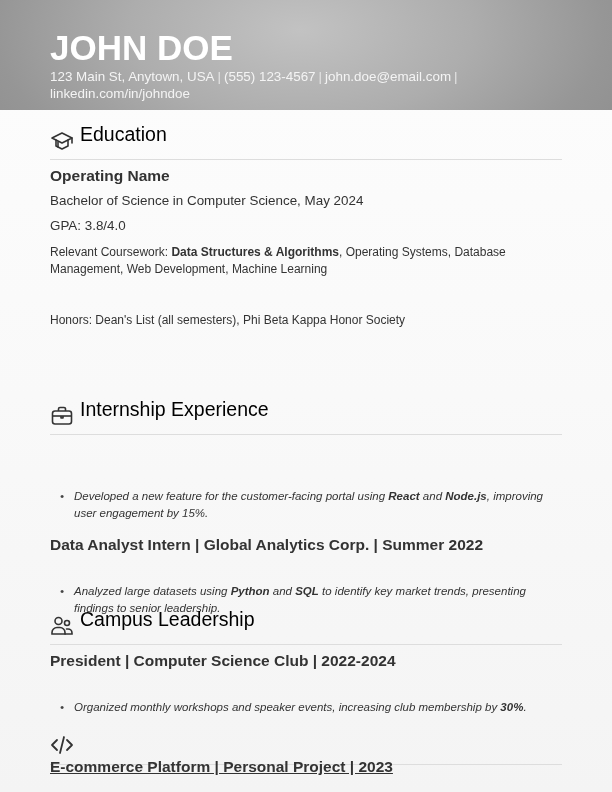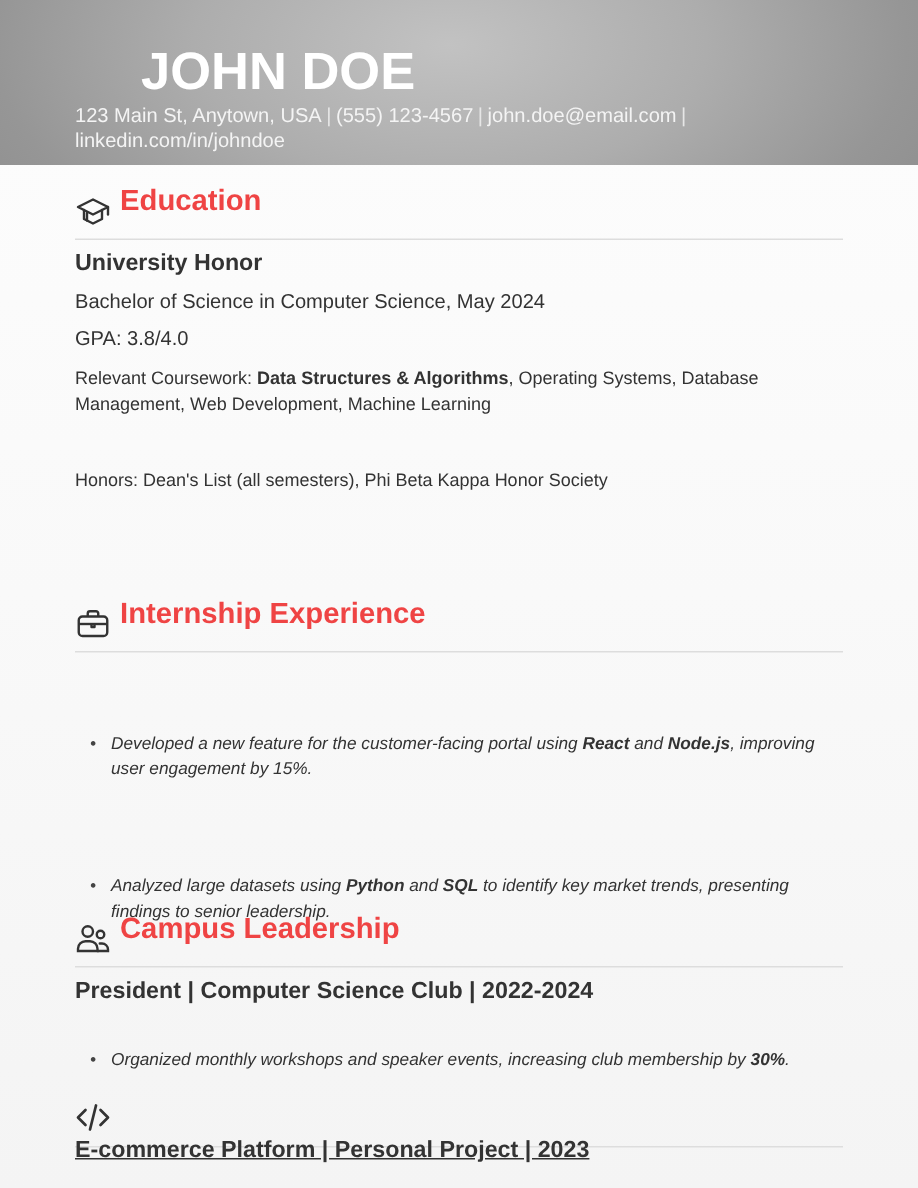--- a/index.html
+++ b/index.html
@@ -19,7 +19,7 @@
     }
     .name {
       position: absolute; left: 50px; top: 28px;
-      font-size: 35px; font-weight: bold; letter-spacing: 0px; line-height: 40px; margin-left: 44px;
+      font-size: 35px; font-weight: bold; letter-spacing: 0px; line-height: 40px;
     }
     .contact {
       position: absolute; left: 50px; top: 68px; width: 520px;

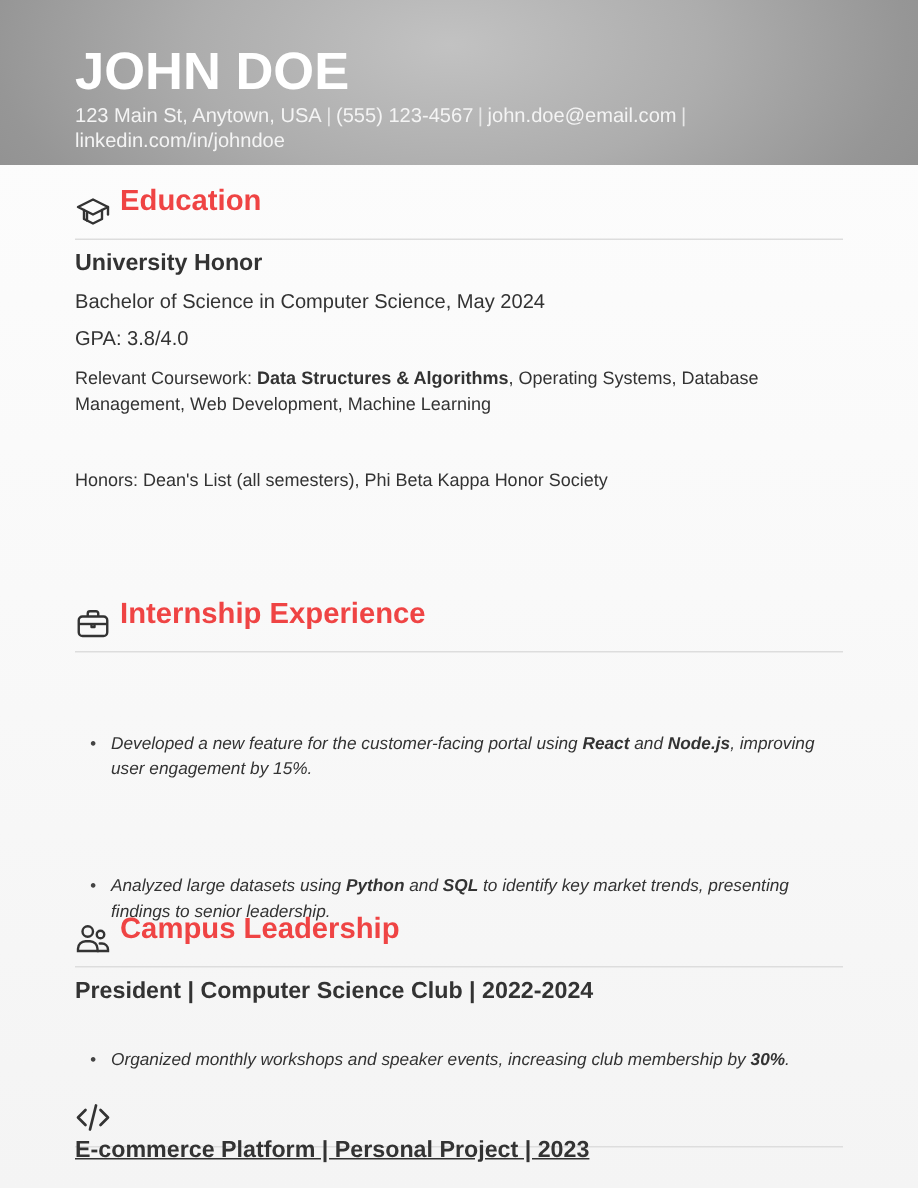--- a/index.html
+++ b/index.html
@@ -33,7 +33,7 @@
     }
     .section-title {
       position: absolute; left: 30px; top: -3px;
-      font-size: 19.5px; font-weight: bold; color: #ef4444; white-space: nowrap;
+      font-size: 19.5px; font-weight: normal; color: #000000; white-space: nowrap;
     }
     .divider {
       position: absolute; left: 0; width: 512px; height: 1px; background: #dddddd;

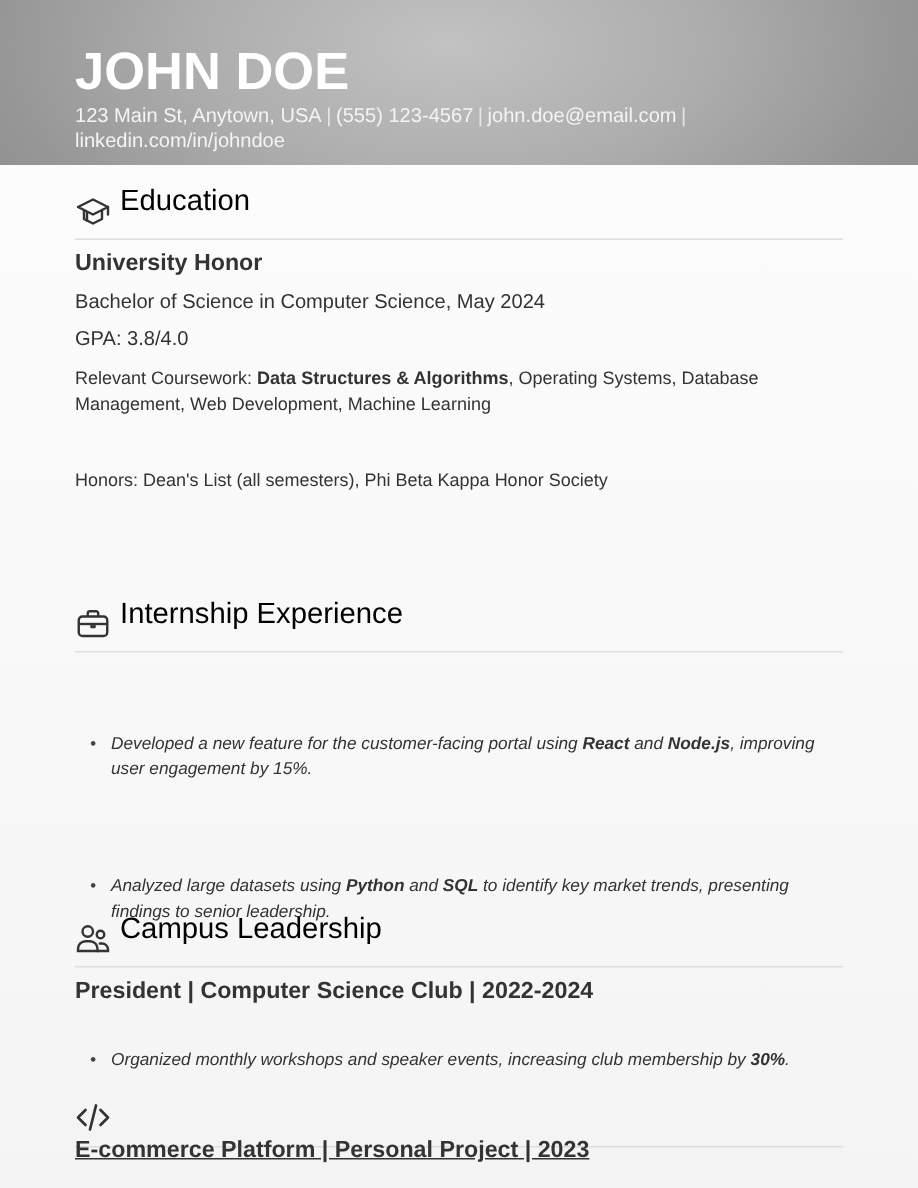--- a/index.html
+++ b/index.html
@@ -72,7 +72,7 @@
     <div class="section-title">Education</div>
   </div>
   <div class="divider" style="top:33px;"></div>
-  <div class="item-title" style="top:41px;">University Honor</div>
+  <div class="item-title" style="top:41px;">Operating Name</div>
   <div class="line" style="top:67px;">Bachelor of Science in Computer Science, May 2024</div>
   <div class="line" style="top:92px;">GPA: 3.8/4.0</div>
   <div class="small" style="top:118px;">

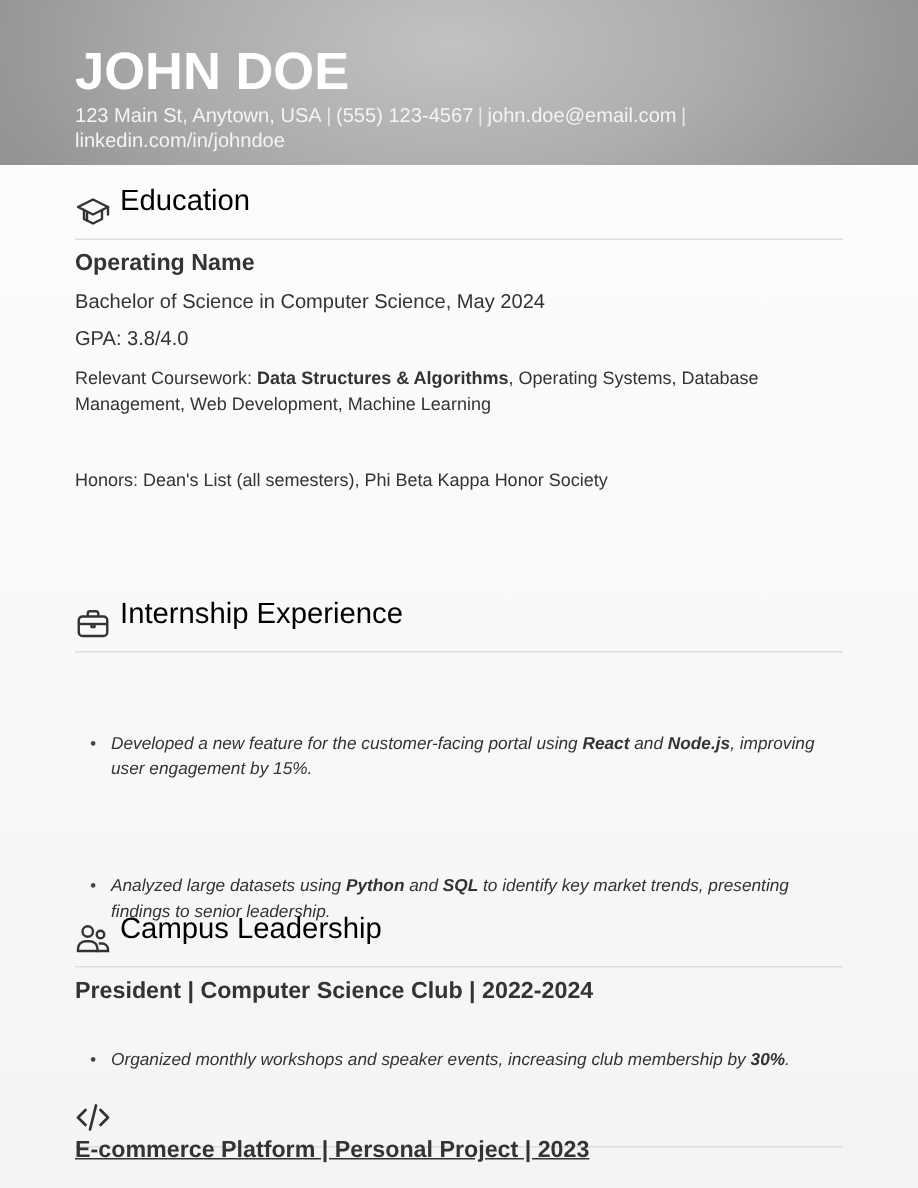--- a/index.html
+++ b/index.html
@@ -96,6 +96,7 @@
   <div class="bullet" style="top:87px;">
     <span>Developed a new feature for the customer-facing portal using </span><b>React</b><span> and </span><b>Node.js</b><span>, improving user engagement by 15%.</span>
   </div>
+  <div class="item-title" style="top:135px;">Data Analyst Intern | Global Analytics Corp. | Summer 2022</div>
   <div class="bullet" style="top:182px;">
     <span>Analyzed large datasets using </span><b>Python</b><span> and </span><b>SQL</b><span> to identify key market trends, presenting findings to senior leadership.</span>
   </div>

